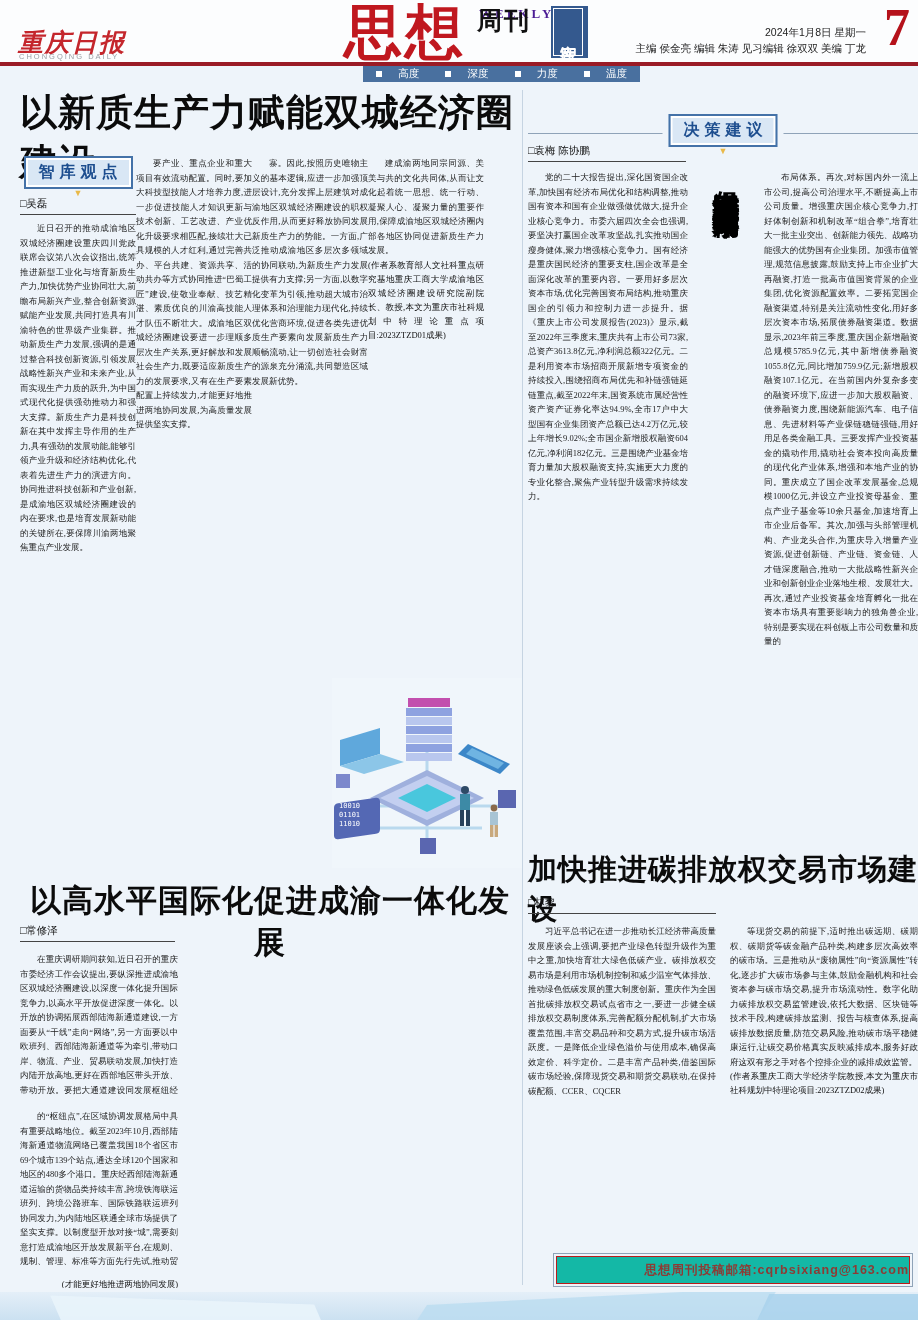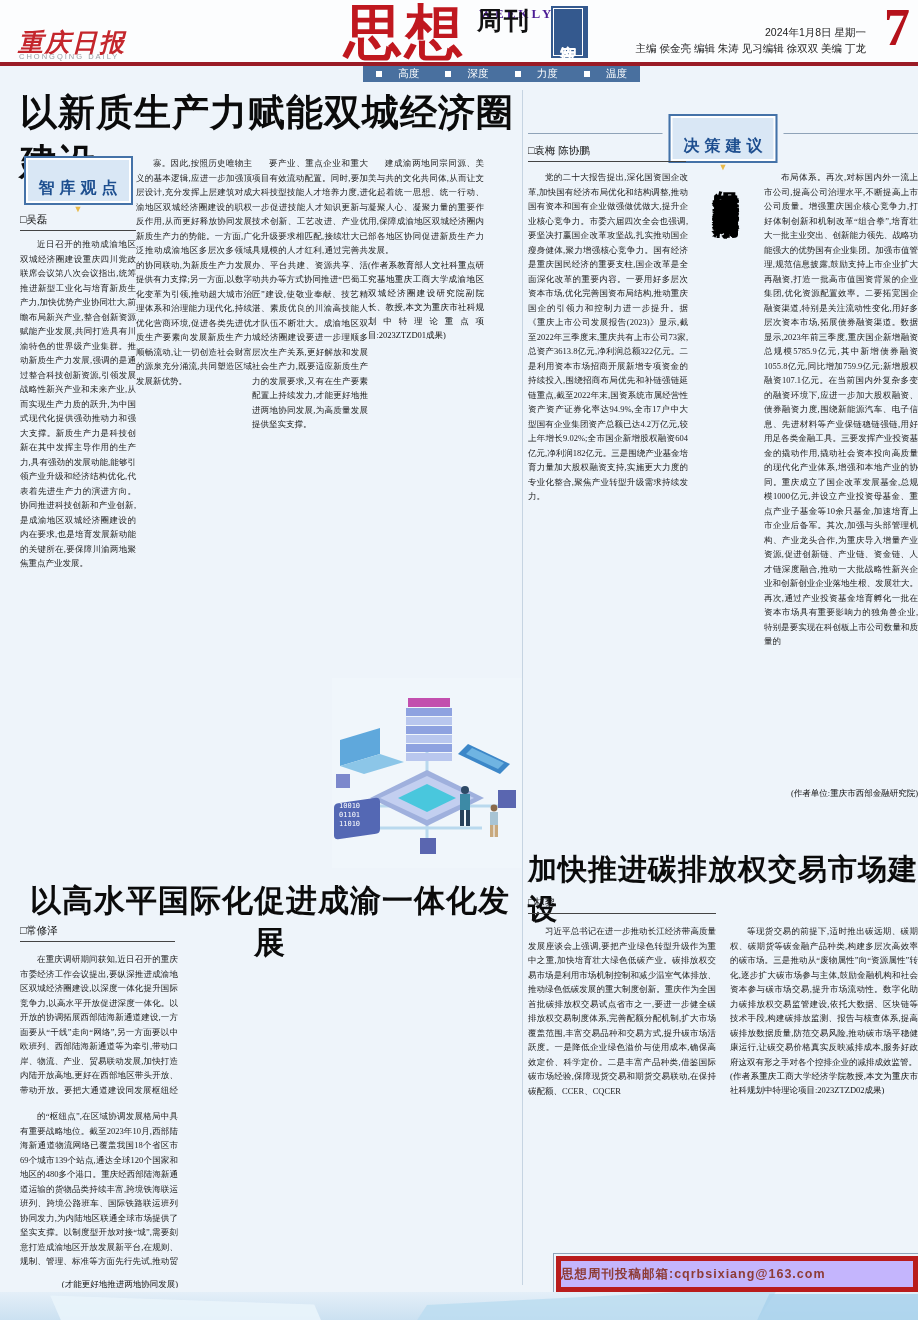--- a/index.html
+++ b/index.html
@@ -24,7 +24,7 @@
   .body-txt{font-size:8.5px;line-height:14.5px;color:#1c1c1c;text-align:justify;text-indent:2em;font-family:"Liberation Serif","DejaVu Serif",serif;}
   .author{font-size:10.5px;color:#111;border-bottom:1px solid #444;padding-bottom:3px;margin-bottom:6px;text-indent:0;}
   .attr{font-size:8.5px;line-height:14px;color:#111;text-align:justify;font-family:"Liberation Serif","DejaVu Serif",serif;}
-  .badge{background:#d9e7f5;border:2px solid #4472a8;box-shadow:inset 0 0 0 2px #fff;color:#1d4e8f;font-weight:bold;font-size:16px;letter-spacing:5px;padding:20px 8px 4px 13px;display:inline-block;font-family:"Liberation Serif","DejaVu Serif",serif;}
+  .badge{background:#d9e7f5;border:2px solid #4472a8;box-shadow:inset 0 0 0 2px #fff;color:#1d4e8f;font-weight:bold;font-size:16px;letter-spacing:5px;padding:4px 8px 4px 13px;display:inline-block;font-family:"Liberation Serif","DejaVu Serif",serif;}
   .tri{color:#e9b949;font-size:9px;text-align:center;line-height:8px;}
   .a1{position:absolute;left:20px;top:88px;width:500px;height:790px;}
   .a1 .a-title{font-size:37px;letter-spacing:1px;}

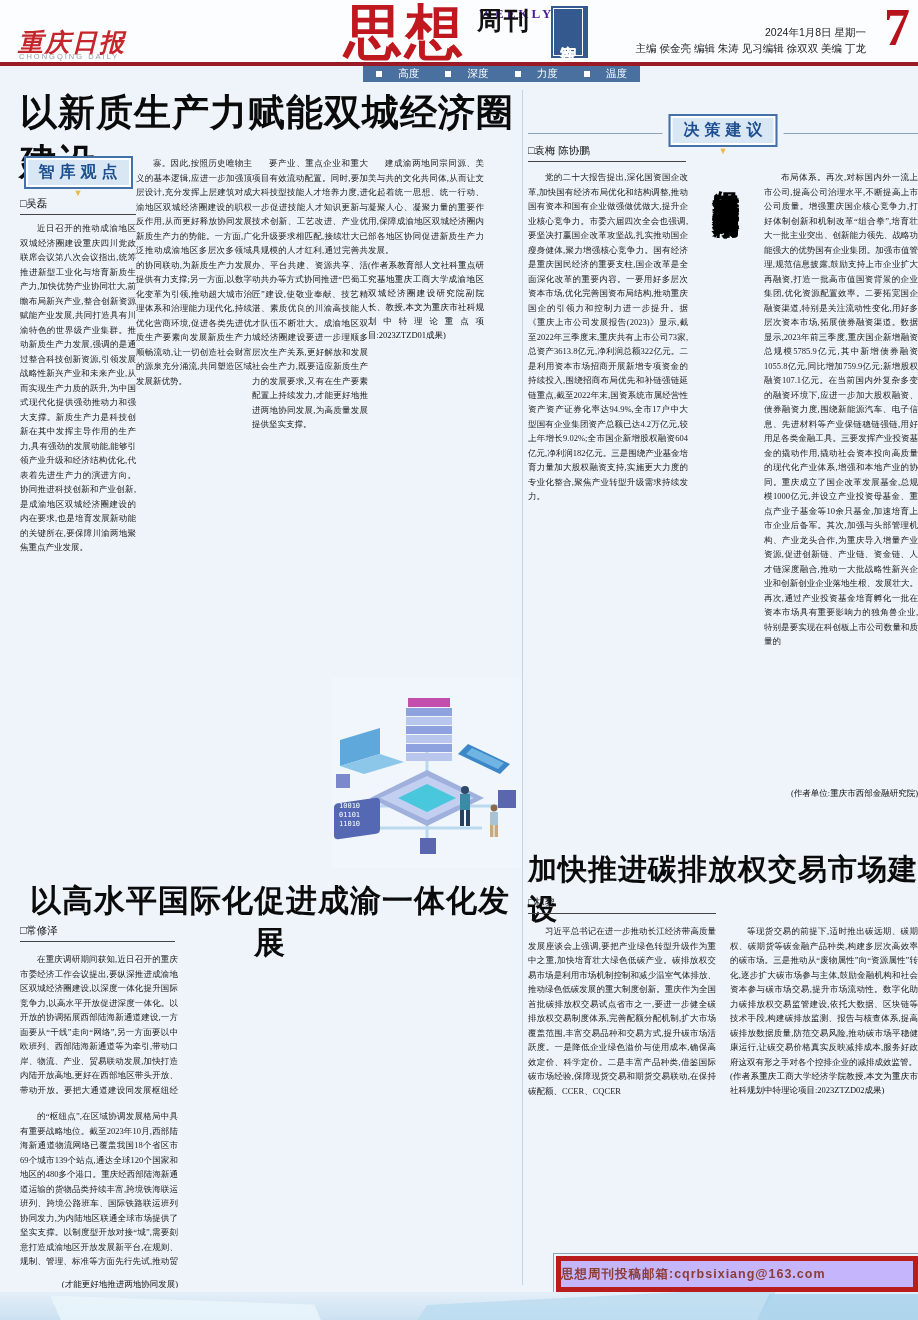--- a/index.html
+++ b/index.html
@@ -111,10 +111,10 @@
         <div class="body-txt">近日召开的推动成渝地区双城经济圈建设重庆四川党政联席会议第八次会议指出,统筹推进新型工业化与培育新质生产力,加快优势产业协同壮大,前瞻布局新兴产业,整合创新资源赋能产业发展,共同打造具有川渝特色的世界级产业集群。推动新质生产力发展,强调的是通过整合科技创新资源,引领发展战略性新兴产业和未来产业,从而实现生产力质的跃升,为中国式现代化提供强劲推动力和强大支撑。新质生产力是科技创新在其中发挥主导作用的生产力,具有强劲的发展动能,能够引领产业升级和经济结构优化,代表着先进生产力的演进方向。协同推进科技创新和产业创新,是成渝地区双城经济圈建设的内在要求,也是培育发展新动能的关键所在,要保障川渝两地聚焦重点产业发展。</div>
       </div>
       <div class="col">
+        <div class="body-txt">要产业、重点企业和重大项目有效流动配置。同时,要加大科技型技能人才培养力度,进一步促进技能人才知识更新与技术创新、工艺改进、产业优化升级要求相匹配,接续壮大已具规模的人才红利,通过完善共办、平台共建、资源共享、活动共办等方式协同推进“巴蜀工匠”建设,使敬业奉献、技艺精湛、素质优良的川渝高技能人才队伍不断壮大。成渝地区双城经济圈建设要进一步理顺多层次生产关系,更好解放和发展社会生产力,既要适应新质生产力的发展要求,又有在生产要素配置上持续发力,才能更好地推进两地协同发展,为高质量发展提供坚实支撑。</div>
+      </div>
+      <div class="col">
         <div class="body-txt">寨。因此,按照历史唯物主义的基本逻辑,应进一步加强顶层设计,充分发挥上层建筑对成渝地区双城经济圈建设的职权反作用,从而更好释放协同发展新质生产力的势能。一方面,广泛推动成渝地区多层次多领域的协同联动,为新质生产力发展提供有力支撑;另一方面,以数字化变革为引领,推动超大城市治理体系和治理能力现代化,持续优化营商环境,促进各类先进优质生产要素向发展新质生产力顺畅流动,让一切创造社会财富的源泉充分涌流,共同塑造区域发展新优势。</div>
-      </div>
-      <div class="col">
-        <div class="body-txt">要产业、重点企业和重大项目有效流动配置。同时,要加大科技型技能人才培养力度,进一步促进技能人才知识更新与技术创新、工艺改进、产业优化升级要求相匹配,接续壮大已具规模的人才红利,通过完善共办、平台共建、资源共享、活动共办等方式协同推进“巴蜀工匠”建设,使敬业奉献、技艺精湛、素质优良的川渝高技能人才队伍不断壮大。成渝地区双城经济圈建设要进一步理顺多层次生产关系,更好解放和发展社会生产力,既要适应新质生产力的发展要求,又有在生产要素配置上持续发力,才能更好地推进两地协同发展,为高质量发展提供坚实支撑。</div>
       </div>
       <div class="col">
         <div class="body-txt">建成渝两地同宗同源、美美与共的文化共同体,从而让文化起着统一思想、统一行动、凝聚人心、凝聚力量的重要作用,保障成渝地区双城经济圈内部各地区协同促进新质生产力发展。</div>

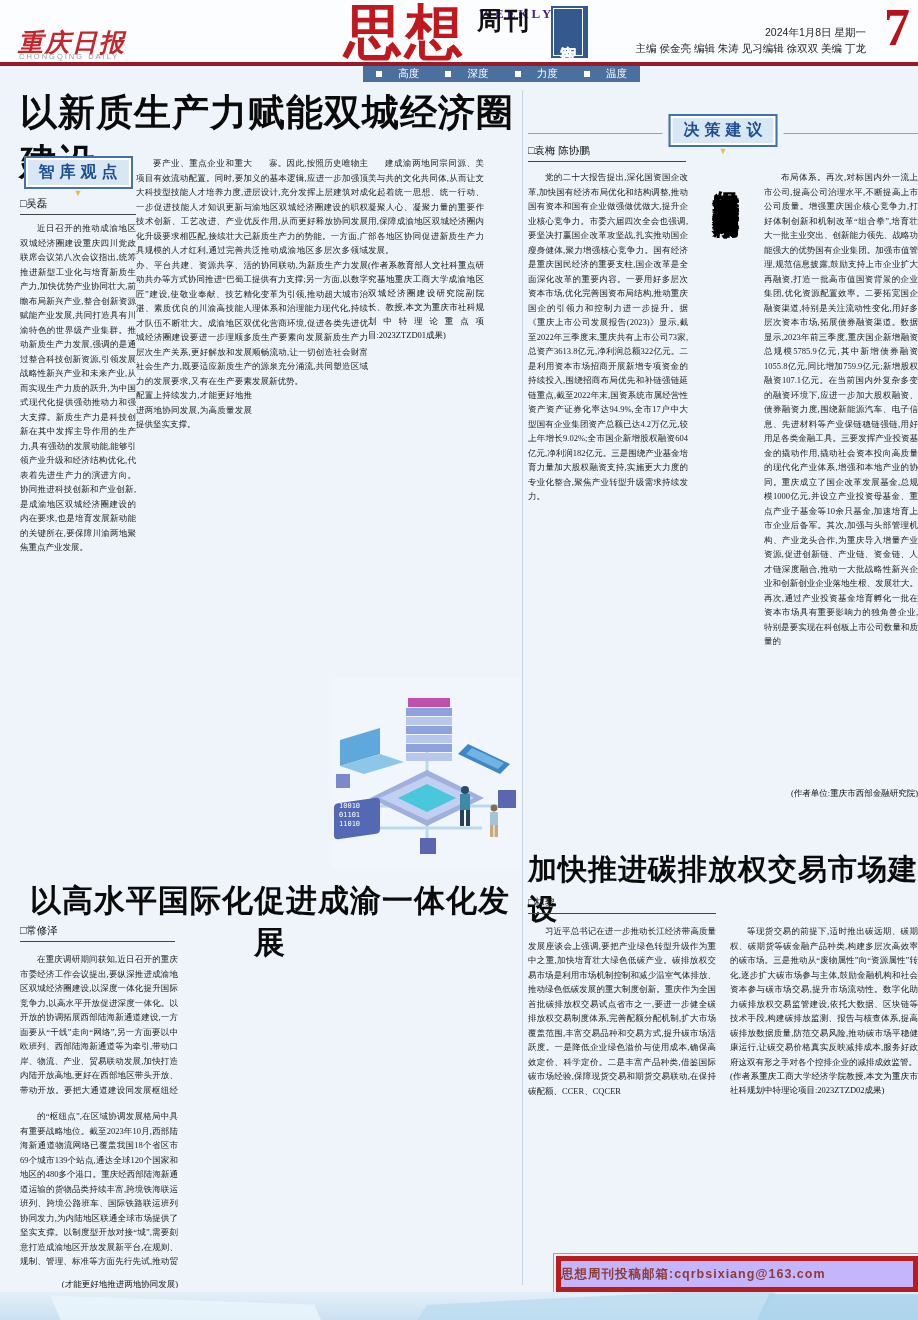--- a/index.html
+++ b/index.html
@@ -197,7 +197,6 @@
       <div class="a2-right body-txt">布局体系。再次,对标国内外一流上市公司,提高公司治理水平,不断提高上市公司质量。增强重庆国企核心竞争力,打好体制创新和机制改革“组合拳”,培育壮大一批主业突出、创新能力领先、战略功能强大的优势国有企业集团。加强市值管理,规范信息披露,鼓励支持上市企业扩大再融资,打造一批高市值国资背景的企业集团,优化资源配置效率。二要拓宽国企融资渠道,特别是关注流动性变化,用好多层次资本市场,拓展债券融资渠道。数据显示,2023年前三季度,重庆国企新增融资总规模5785.9亿元,其中新增债券融资1055.8亿元,同比增加759.9亿元;新增股权融资107.1亿元。在当前国内外复杂多变的融资环境下,应进一步加大股权融资、债券融资力度,围绕新能源汽车、电子信息、先进材料等产业保链稳链强链,用好用足各类金融工具。三要发挥产业投资基金的撬动作用,撬动社会资本投向高质量的现代化产业体系,增强和本地产业的协同。重庆成立了国企改革发展基金,总规模1000亿元,并设立产业投资母基金、重点产业子基金等10余只基金,加速培育上市企业后备军。其次,加强与头部管理机构、产业龙头合作,为重庆导入增量产业资源,促进创新链、产业链、资金链、人才链深度融合,推动一大批战略性新兴企业和创新创业企业落地生根、发展壮大。再次,通过产业投资基金培育孵化一批在资本市场具有重要影响力的独角兽企业,特别是要实现在科创板上市公司数量和质量的</div>
     </div>
     <div class="a2-bottom">
-      <div class="attr a2-attr">(作者单位:重庆市西部金融研究院)</div>
     </div>
   </div>
 

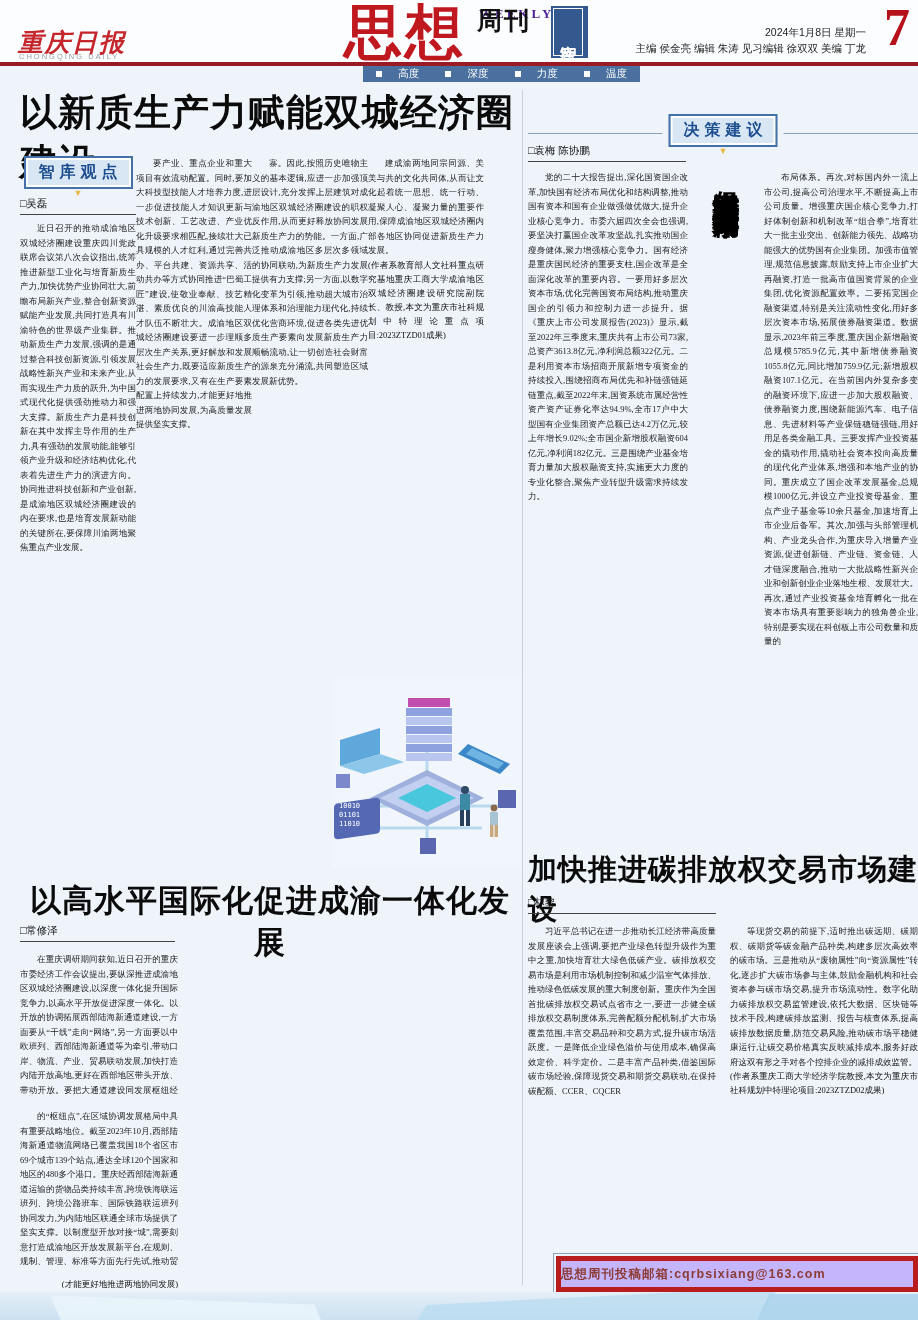--- a/index.html
+++ b/index.html
@@ -54,7 +54,7 @@
   .a4-author{position:absolute;left:0;top:46px;width:188px;}
   .a4-cols{position:absolute;left:0;top:74px;width:390px;height:330px;display:flex;gap:14px;}
   .a4-cols .col{width:188px;overflow:hidden;}
-  .mailbox{position:absolute;left:556px;top:1256px;width:352px;height:26px;border:5px solid #b91c1c;box-shadow:0 0 0 2px #eef4fa,0 0 0 3px #8fa3b8;background:#c4b5fd;display:flex;align-items:center;justify-content:flex-start;}
+  .mailbox{position:absolute;left:556px;top:1256px;width:352px;height:26px;border:1px solid #b91c1c;box-shadow:0 0 0 2px #eef4fa,0 0 0 3px #8fa3b8;background:#14b8a6;display:flex;align-items:center;justify-content:flex-end;}
   .mailbox span{color:#8d3b35;font-weight:bold;font-size:12.5px;letter-spacing:1px;}
   .footer-band{position:absolute;left:0;top:1292px;width:918px;height:28px;background:linear-gradient(180deg,#e4eff8,#cbe1f1);overflow:hidden;}
   .footer-band .poly1{position:absolute;left:420px;top:4px;width:340px;height:40px;background:#badcf0;transform:skewX(-35deg) rotate(-3deg);opacity:.8;}

